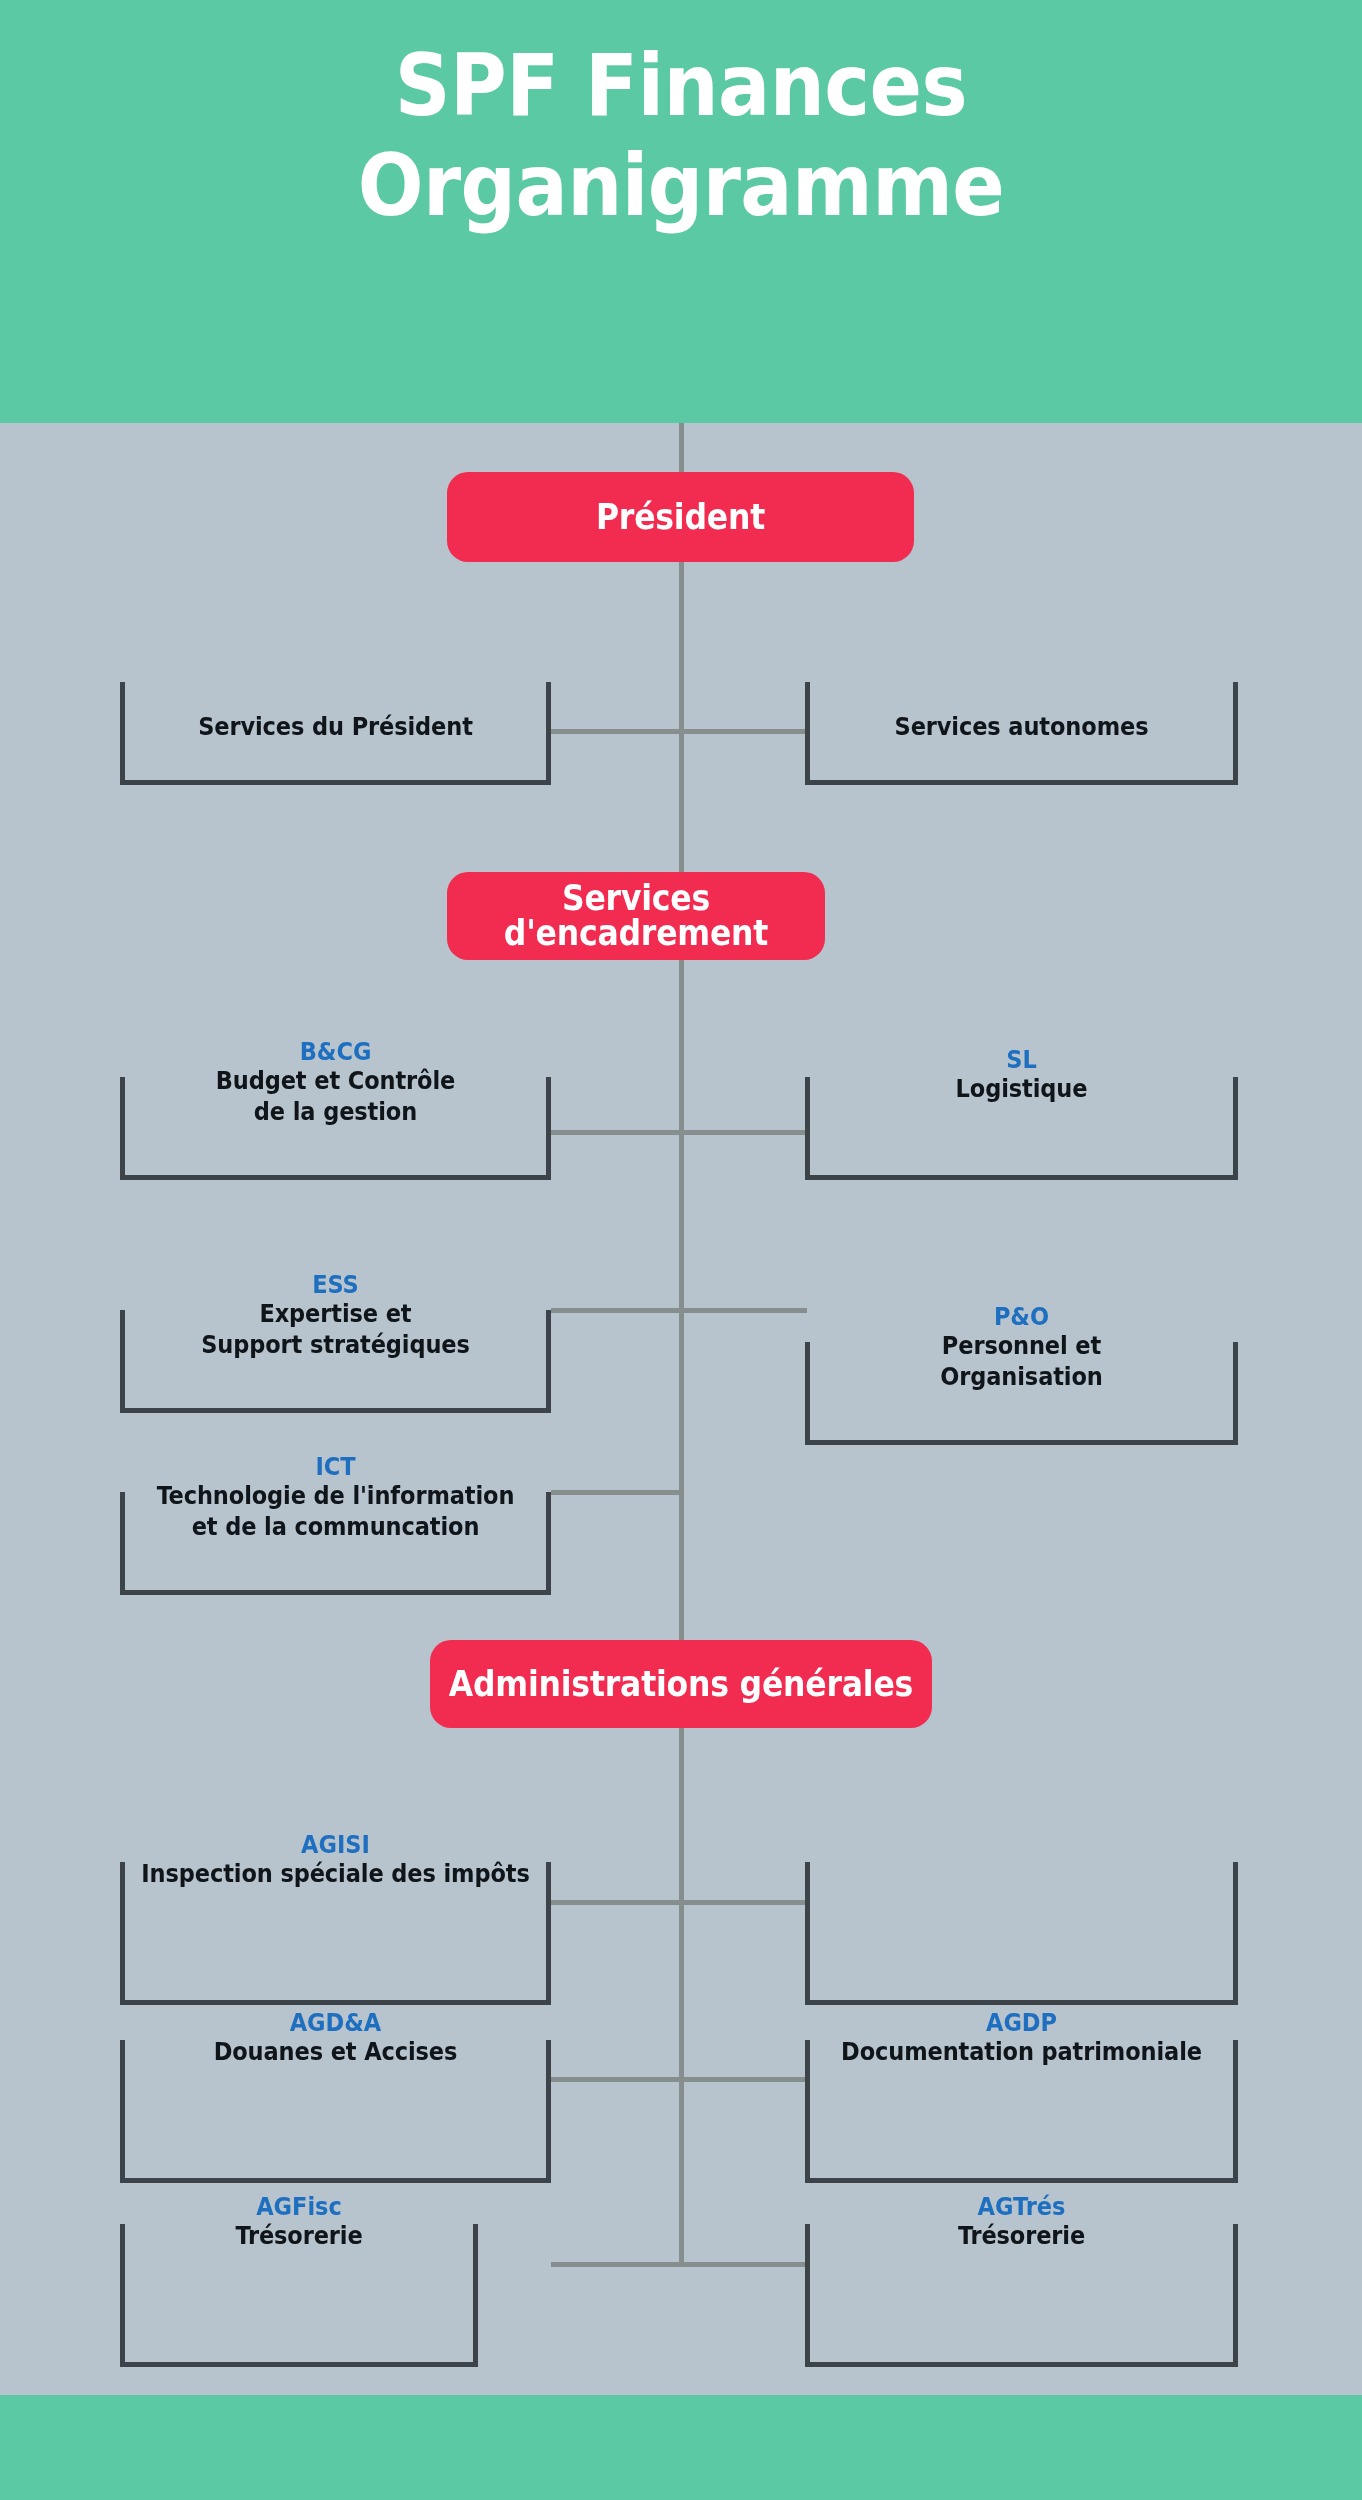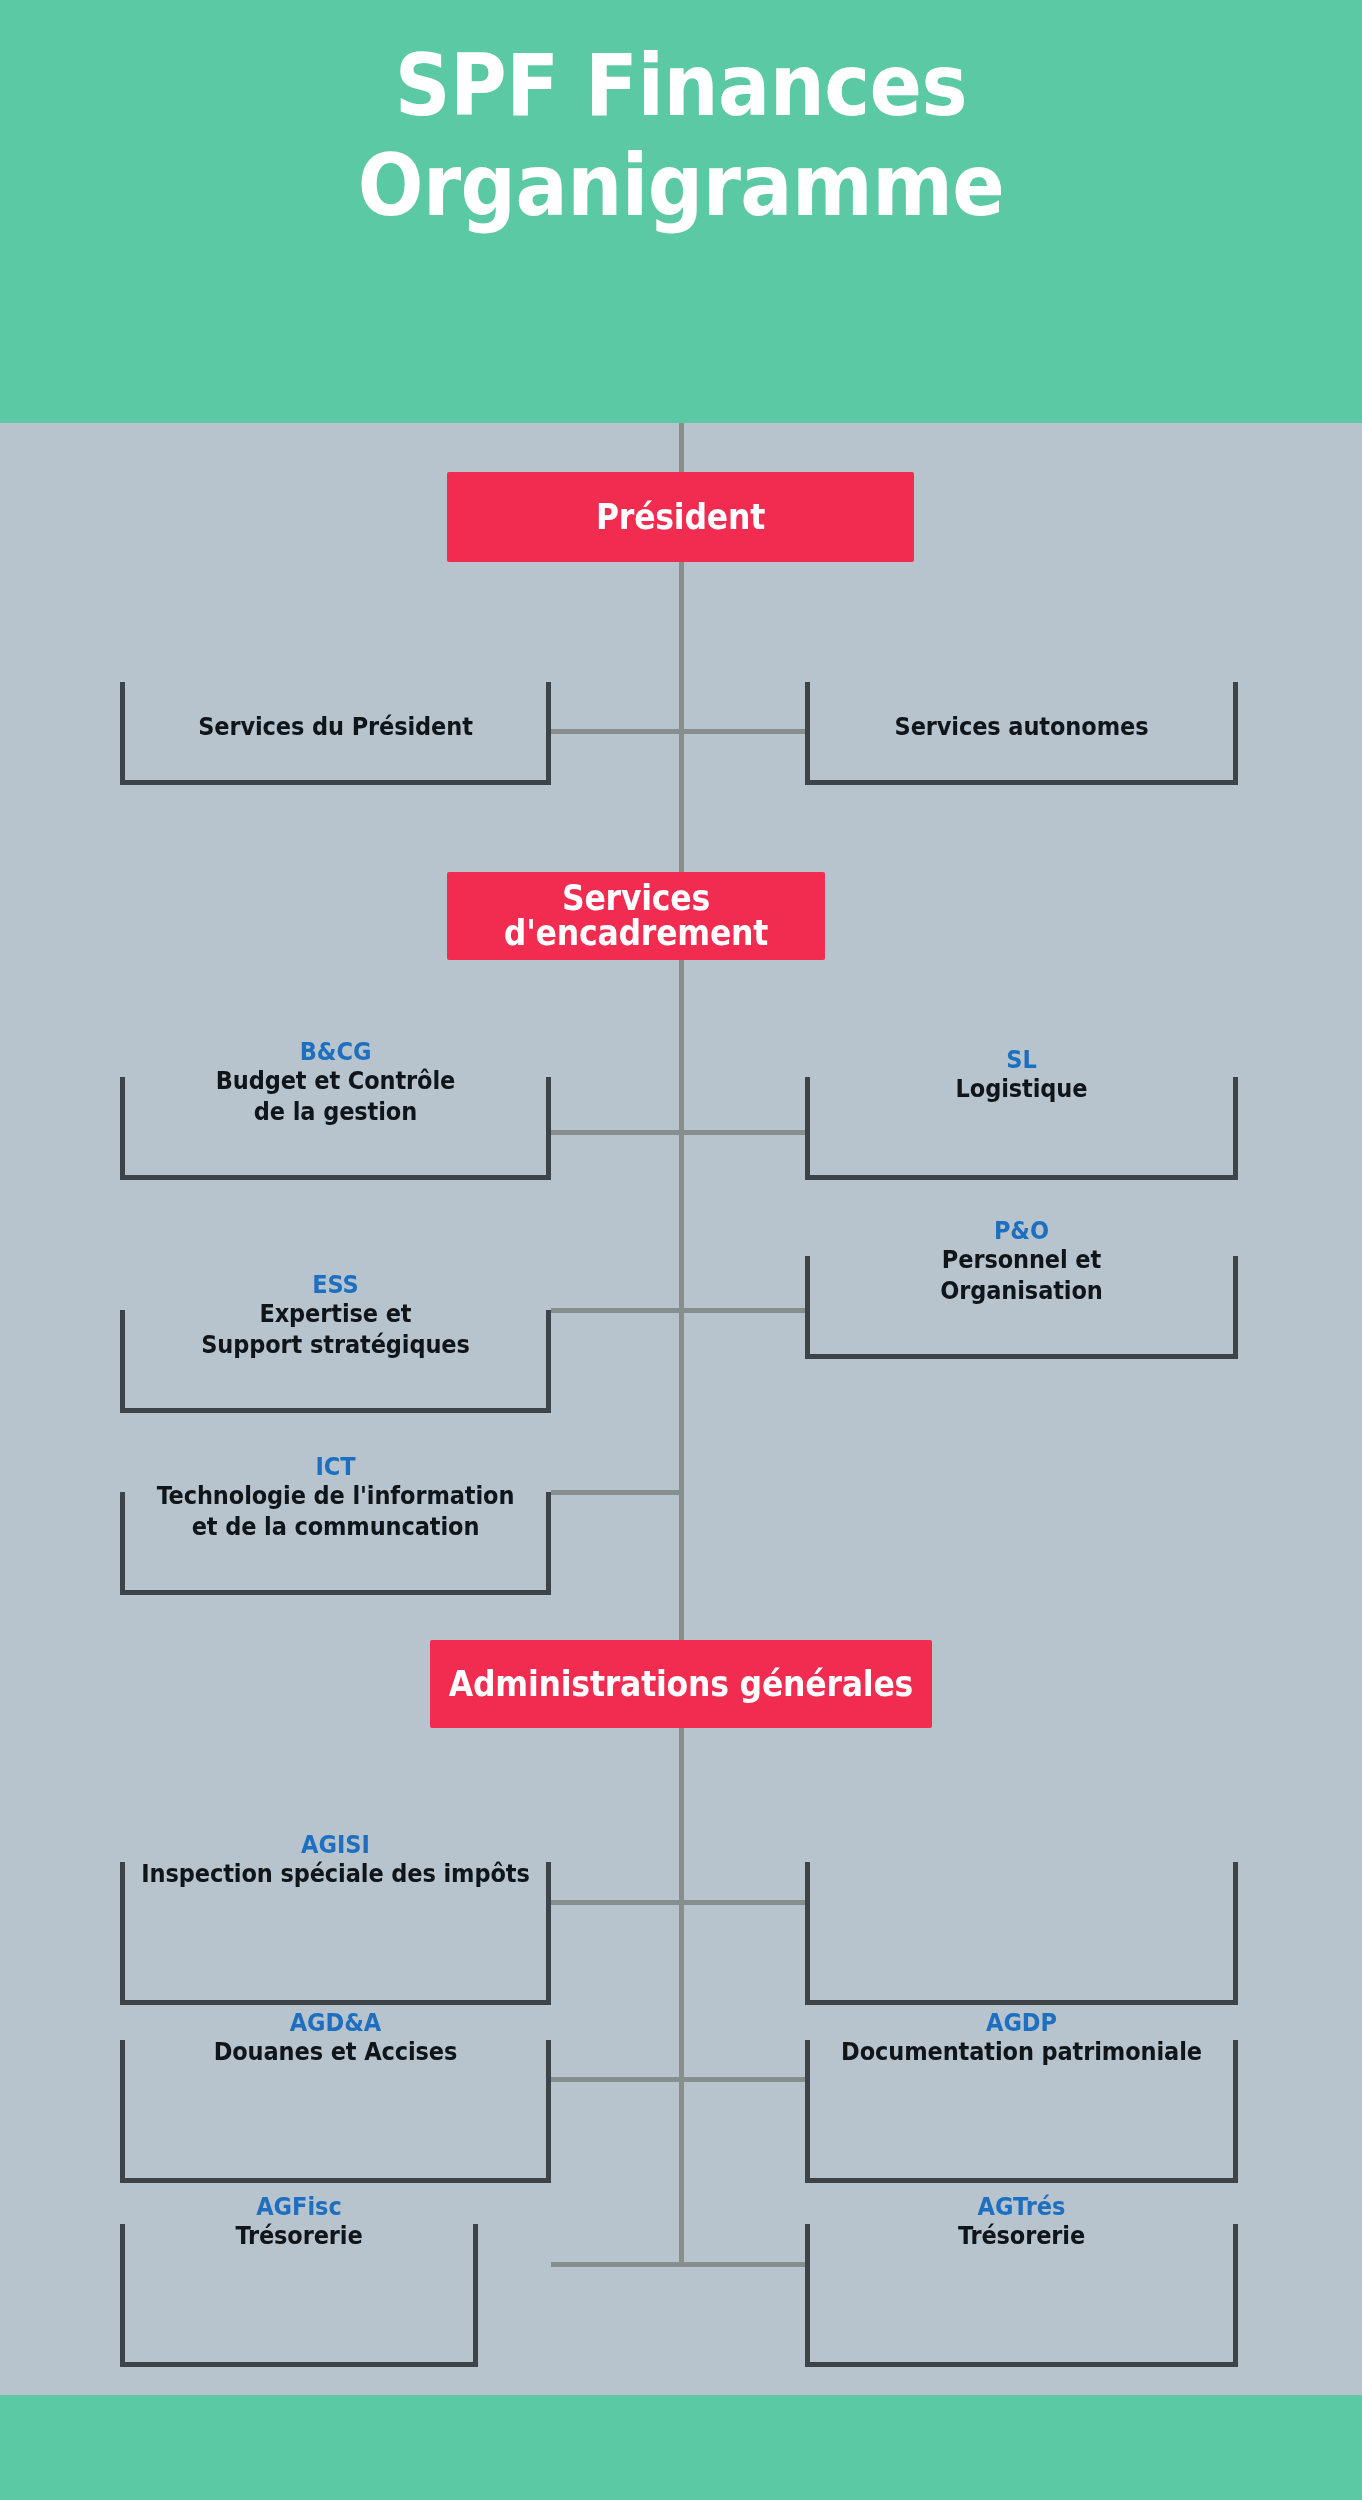--- a/index.html
+++ b/index.html
@@ -55,7 +55,7 @@
   .pill{
     position:absolute;
     background:#F22B50;
-    border-radius:2px;
+    border-radius:21px;
     color:#FFFFFF;
     display:flex;
     align-items:center;

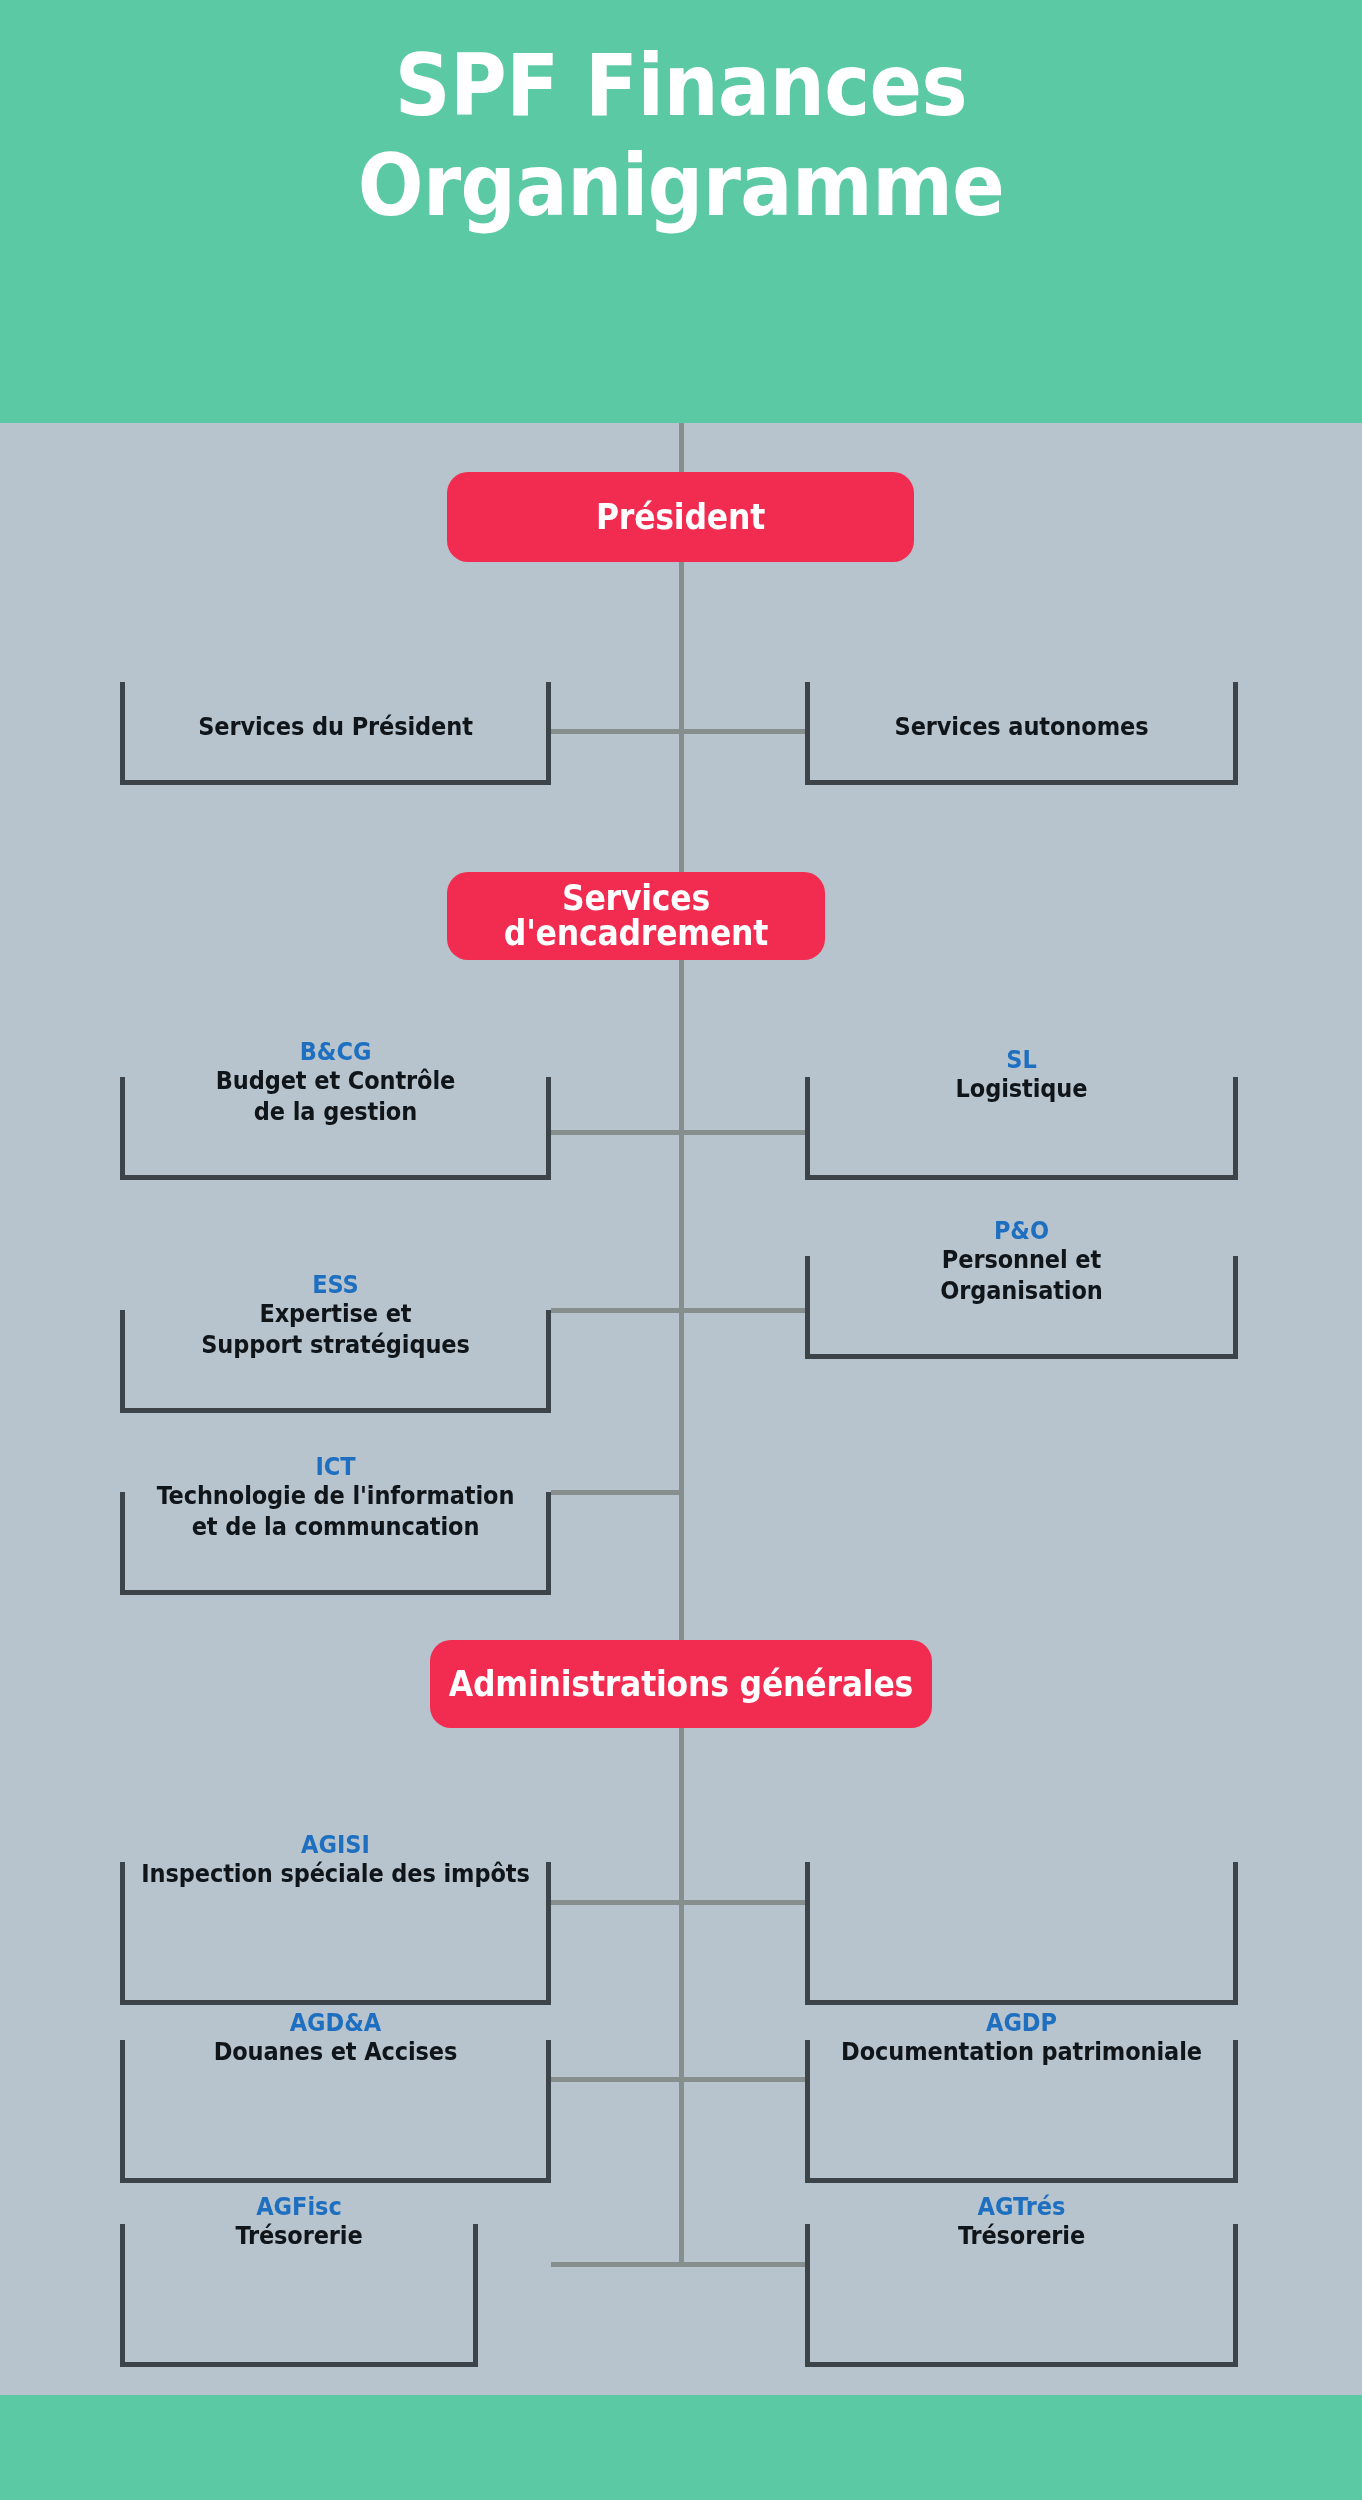--- a/index.html
+++ b/index.html
@@ -188,7 +188,7 @@
     </div>
   </div>
 
-  <div class="unit" style="left:805px; top:1194px; width:433px; height:165px;">
+  <div class="unit" style="left:805px; top:1280px; width:433px; height:165px;">
     <div class="ubox" style="top:62px; height:103px;"></div>
     <div class="utext" style="top:22px;">
       <span class="acronym">P&amp;O</span>

